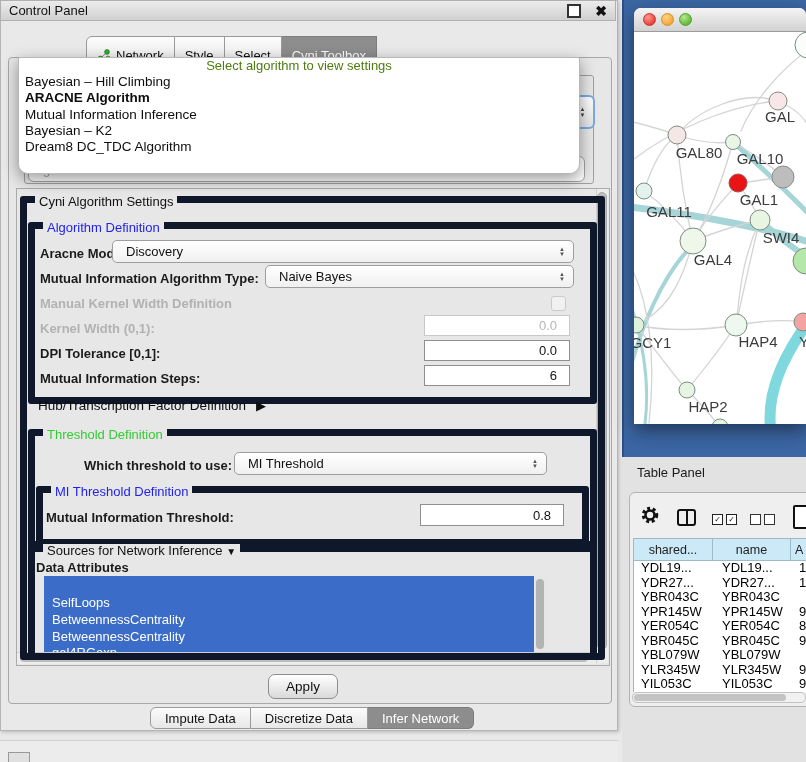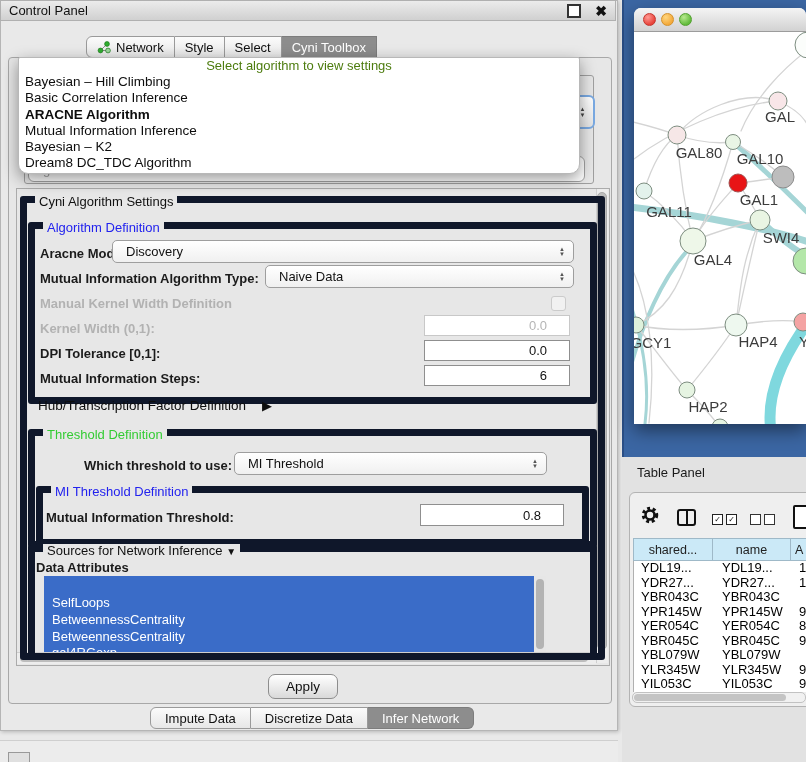--- a/index.html
+++ b/index.html
@@ -16,7 +16,7 @@
   .topstrip-tick{left:14px;top:0;width:1px;height:9px;background:#a9a9a9}
   
   .tabbar{display:flex;height:22px}
-  .tab{height:20px;border:1px solid #9a9a9a;border-left:none;background:linear-gradient(#fbfbfb,#e7e7e7);display:flex;align-items:center;padding:0 10px;font-size:13px;color:#111;white-space:nowrap}
+  .tab{height:20px;border:1px solid #9a9a9a;border-left:none;background:linear-gradient(#fbfbfb,#e7e7e7);display:flex;align-items:center;padding:8px 10px;font-size:13px;color:#111;white-space:nowrap}
   .tab.first{border-left:1px solid #9a9a9a;border-radius:6px 0 0 6px}
   .tab.last{border-radius:0 6px 6px 0}
   .tab.sel{background:#8d8d8d;color:#fff;border-color:#7d7d7d}

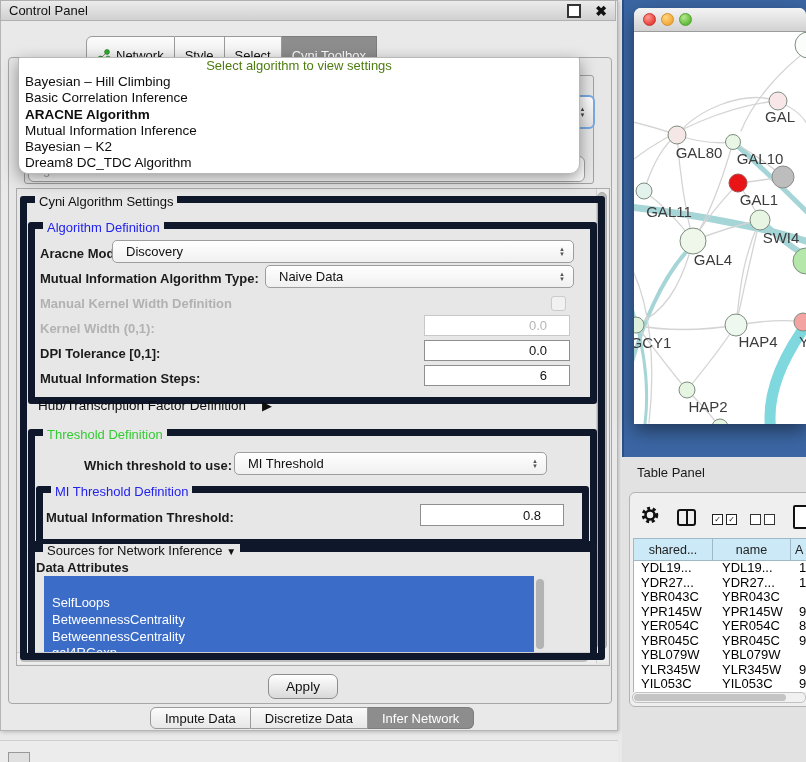--- a/index.html
+++ b/index.html
@@ -133,7 +133,6 @@
 <div class="abs dd-popup">
   <div class="dd-placeholder">Select algorithm to view settings</div>
   <div class="dd-item">Bayesian – Hill Climbing</div>
-  <div class="dd-item">Basic Correlation Inference</div>
   <div class="dd-item bold">ARACNE Algorithm</div>
   <div class="dd-item">Mutual Information Inference</div>
   <div class="dd-item">Bayesian – K2</div>

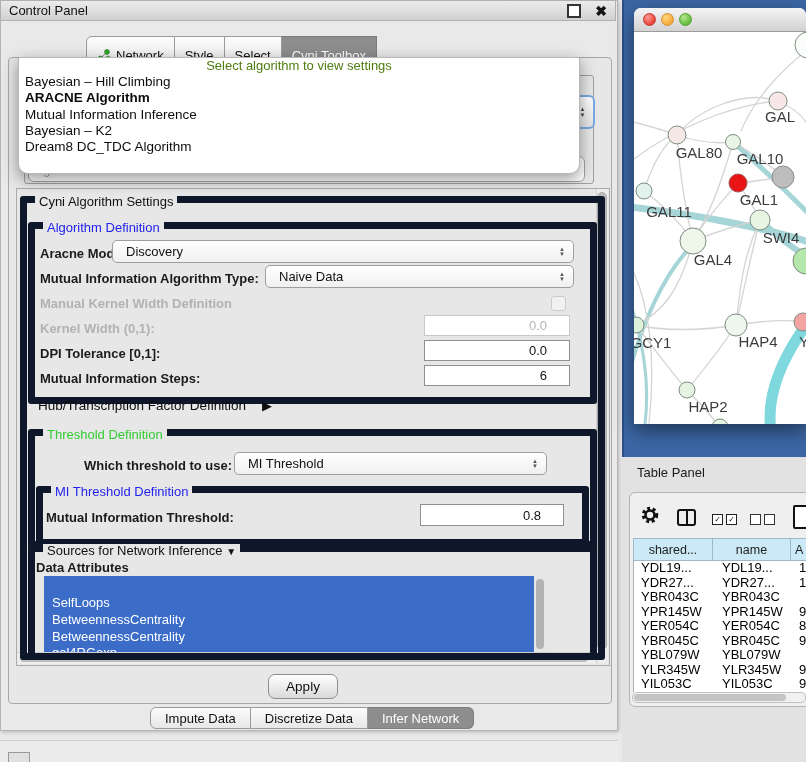--- a/index.html
+++ b/index.html
@@ -162,7 +162,7 @@
 </div>
 <span class="lbl" style="left:40px;top:271px">Mutual Information Algorithm Type:</span>
 <div class="combo" style="left:265px;top:265px;width:309px;height:23px">
-  <span>Naive Data</span>
+  <span>Naive Bayes</span>
   <span class="spin">
       <span>▲</span>
       <span>▼</span>

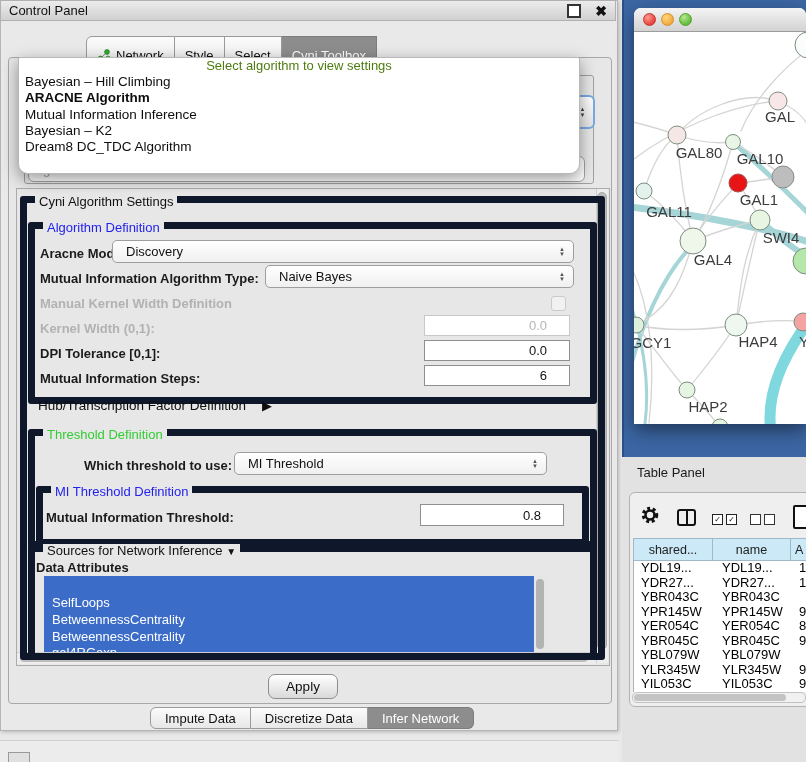--- a/index.html
+++ b/index.html
@@ -43,7 +43,7 @@
   .lbl.dis{color:#b2b2b2}
   .combo{position:absolute;background:linear-gradient(#ffffff,#f0f0f0);border:1px solid #9e9e9e;border-radius:5px;display:flex;align-items:center;font-size:13px;padding:0 8px 0 13px;box-sizing:border-box;color:#111}
   .combo .spin{margin-left:auto;display:flex;flex-direction:column;font-size:6px;line-height:5px;color:#555}
-  .field{position:absolute;background:#fff;border:1px solid #8f8f8f;font-size:13px;display:flex;align-items:center;justify-content:flex-end;padding:0 22px;box-sizing:border-box}
+  .field{position:absolute;background:#fff;border:1px solid #8f8f8f;font-size:13px;display:flex;align-items:center;justify-content:flex-end;padding:0 12px;box-sizing:border-box}
   .field.dis{color:#b5b5b5;border-color:#c8c8c8}
   .chk{position:absolute;width:13px;height:13px;border:1px solid #cbcbcb;background:#f1f1f1;border-radius:3px}
   .hubrow{position:absolute;left:38px;top:398px;font-size:13.5px;color:#0d0d0d;display:flex;align-items:center;gap:16px}

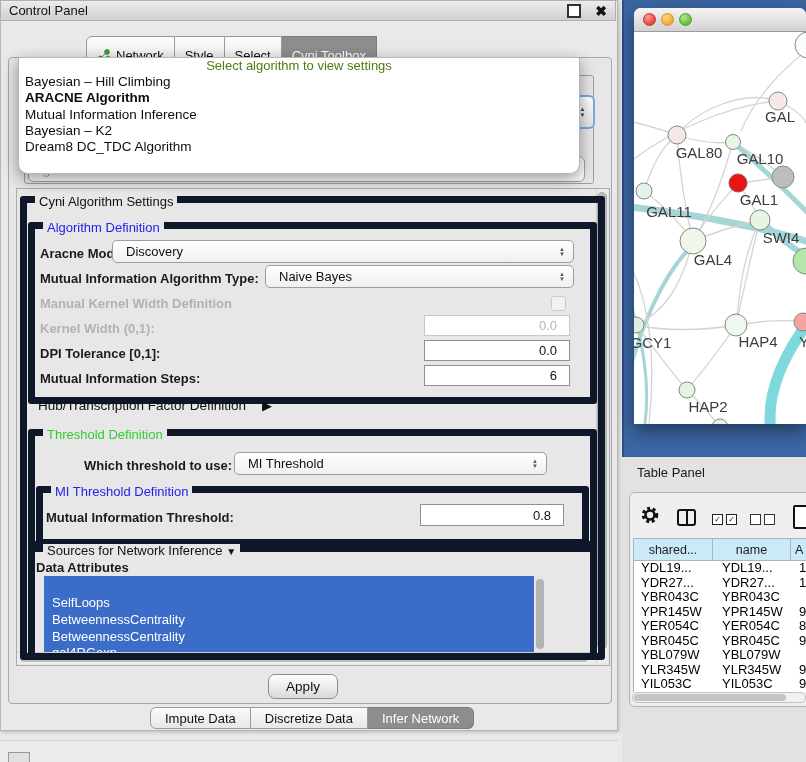--- a/index.html
+++ b/index.html
@@ -46,7 +46,7 @@
   .field{position:absolute;background:#fff;border:1px solid #8f8f8f;font-size:13px;display:flex;align-items:center;justify-content:flex-end;padding:0 12px;box-sizing:border-box}
   .field.dis{color:#b5b5b5;border-color:#c8c8c8}
   .chk{position:absolute;width:13px;height:13px;border:1px solid #cbcbcb;background:#f1f1f1;border-radius:3px}
-  .hubrow{position:absolute;left:38px;top:398px;font-size:13.5px;color:#0d0d0d;display:flex;align-items:center;gap:16px}
+  .hubrow{position:absolute;left:38px;top:398px;font-size:13.5px;color:#0d0d0d;display:flex;align-items:center;gap:10px}
   .attr-list{position:absolute;left:44px;top:576px;width:490px;height:76px;background:#3a6cc8;overflow:hidden;padding-top:19px;box-sizing:border-box}
   .attr-item{height:16.8px;line-height:16.8px;color:#fff;font-size:13px;padding-left:8px;white-space:nowrap}
   .list-vscroll{position:absolute;left:534px;top:576px;width:12px;height:76px;background:#e6e6e6}

